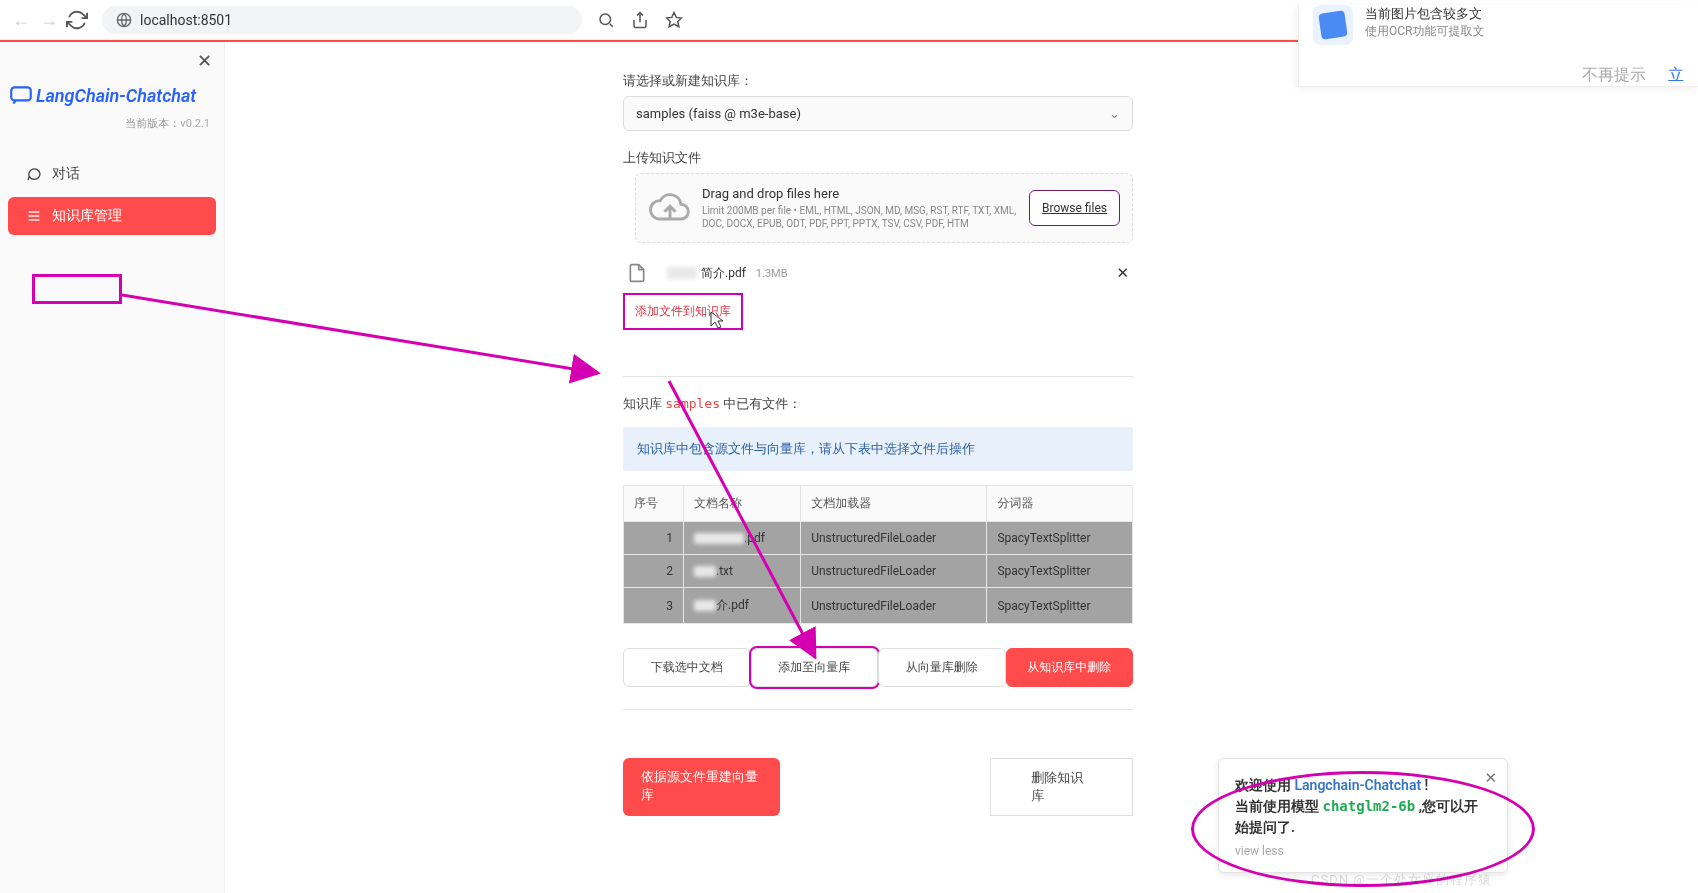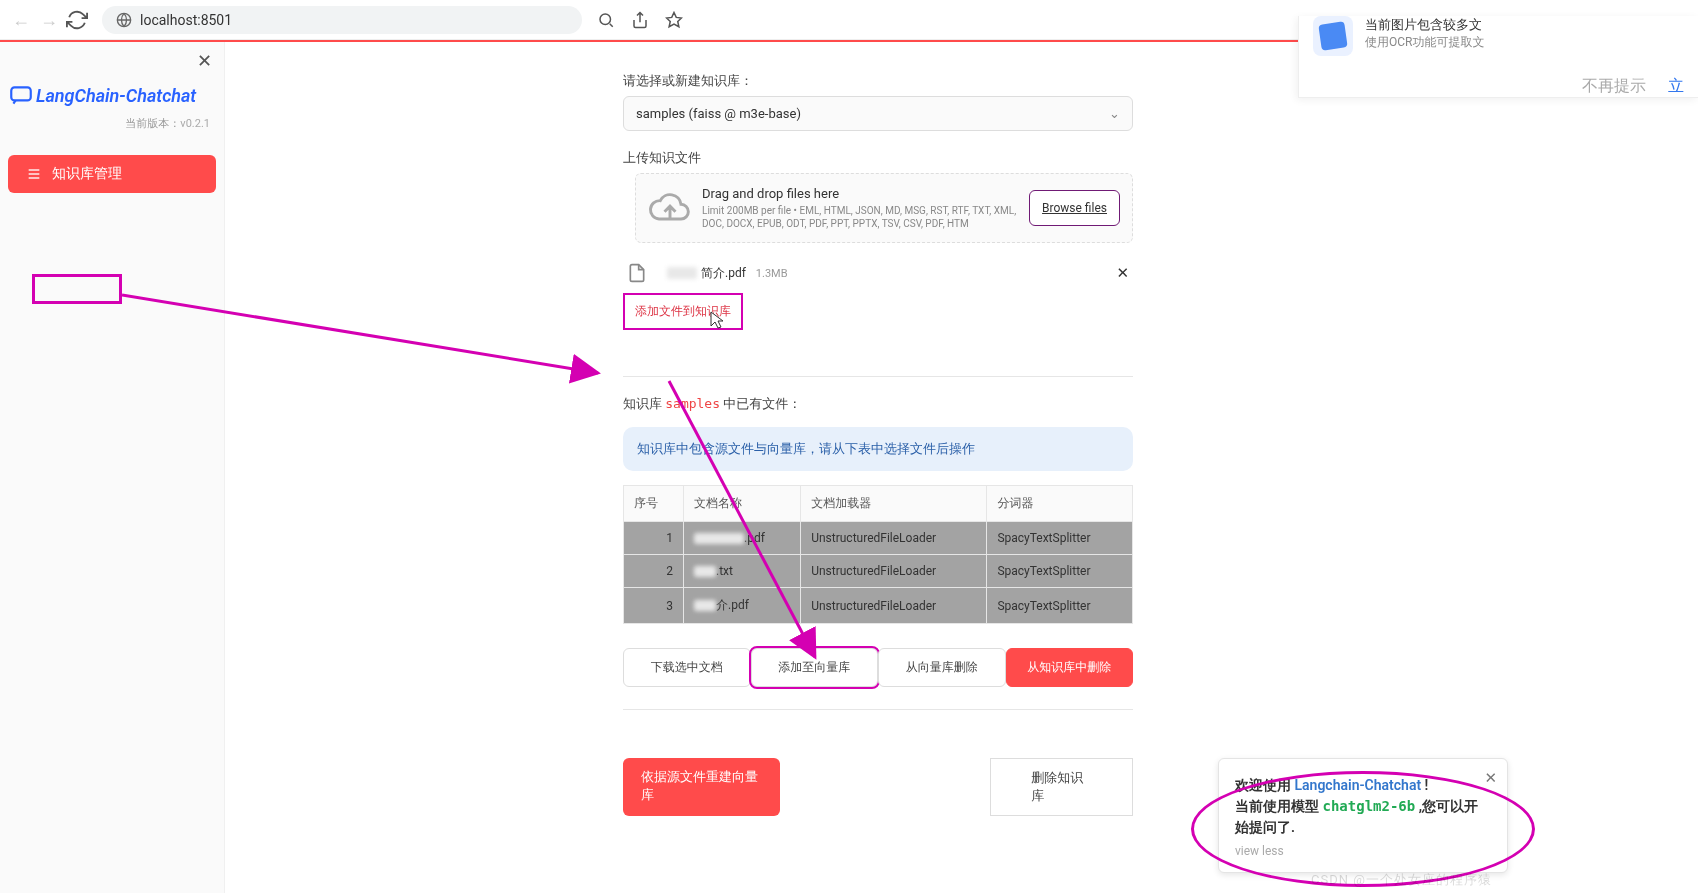--- a/index.html
+++ b/index.html
@@ -94,7 +94,7 @@
     .toast-ellipse { position: absolute; bottom: 6px; right: 163px; width: 344px; height: 116px; border: 3px solid #d400b2; border-radius: 50%; pointer-events: none; }
     
     
-    .top-notif { position: absolute; top: 16px; right: 0; width: 400px; background: #fff; padding: 0 14px; box-shadow: -2px 2px 8px rgba(0,0,0,0.06); border-left: 1px solid #eee; border-bottom: 1px solid #eee; }
+    .top-notif { position: absolute; top: 5px; right: 0; width: 400px; background: #fff; padding: 0 14px; box-shadow: -2px 2px 8px rgba(0,0,0,0.06); border-left: 1px solid #eee; border-bottom: 1px solid #eee; }
     .top-notif-row { display: flex; gap: 12px; align-items: flex-start; }
     .notif-icon { width: 40px; height: 40px; background: #eaf1ff; border-radius: 8px; display: flex; align-items: center; justify-content: center; }
     .notif-icon-glyph { width: 26px; height: 26px; background: #4a8af4; border-radius: 4px; transform: rotate(-8deg); }

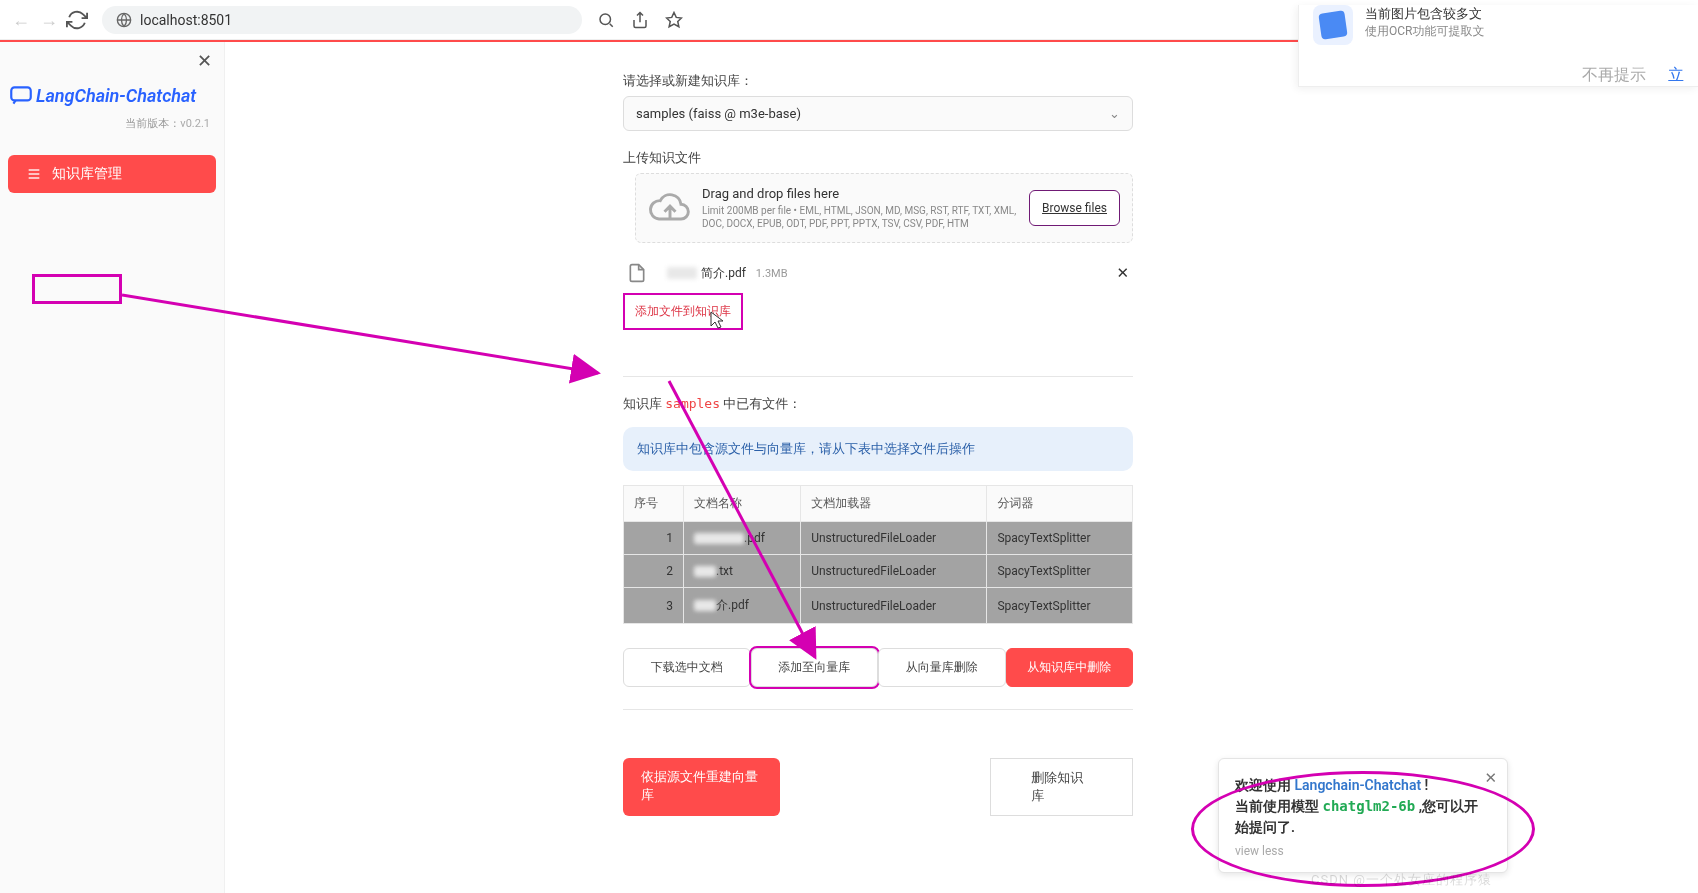--- a/index.html
+++ b/index.html
@@ -163,6 +163,12 @@
     </div>
     <div class="version">
       <span>当前版本：</span><span class="vnum">v0.2.1</span>
+    </div>
+    <div class="side-item">
+      <svg class="side-icon" viewBox="0 0 24 24" fill="none" stroke="currentColor" stroke-width="2">
+          <path d="M21 11.5a8.38 8.38 0 01-8.5 8.5 8.5 8.5 0 01-7.6-4.7L3 21l1.7-5A8.5 8.5 0 1121 11.5z"></path>
+        </svg>
+      <span>对话</span>
     </div>
     <div class="side-item active">
       <svg class="side-icon" viewBox="0 0 24 24" fill="none" stroke="currentColor" stroke-width="2">

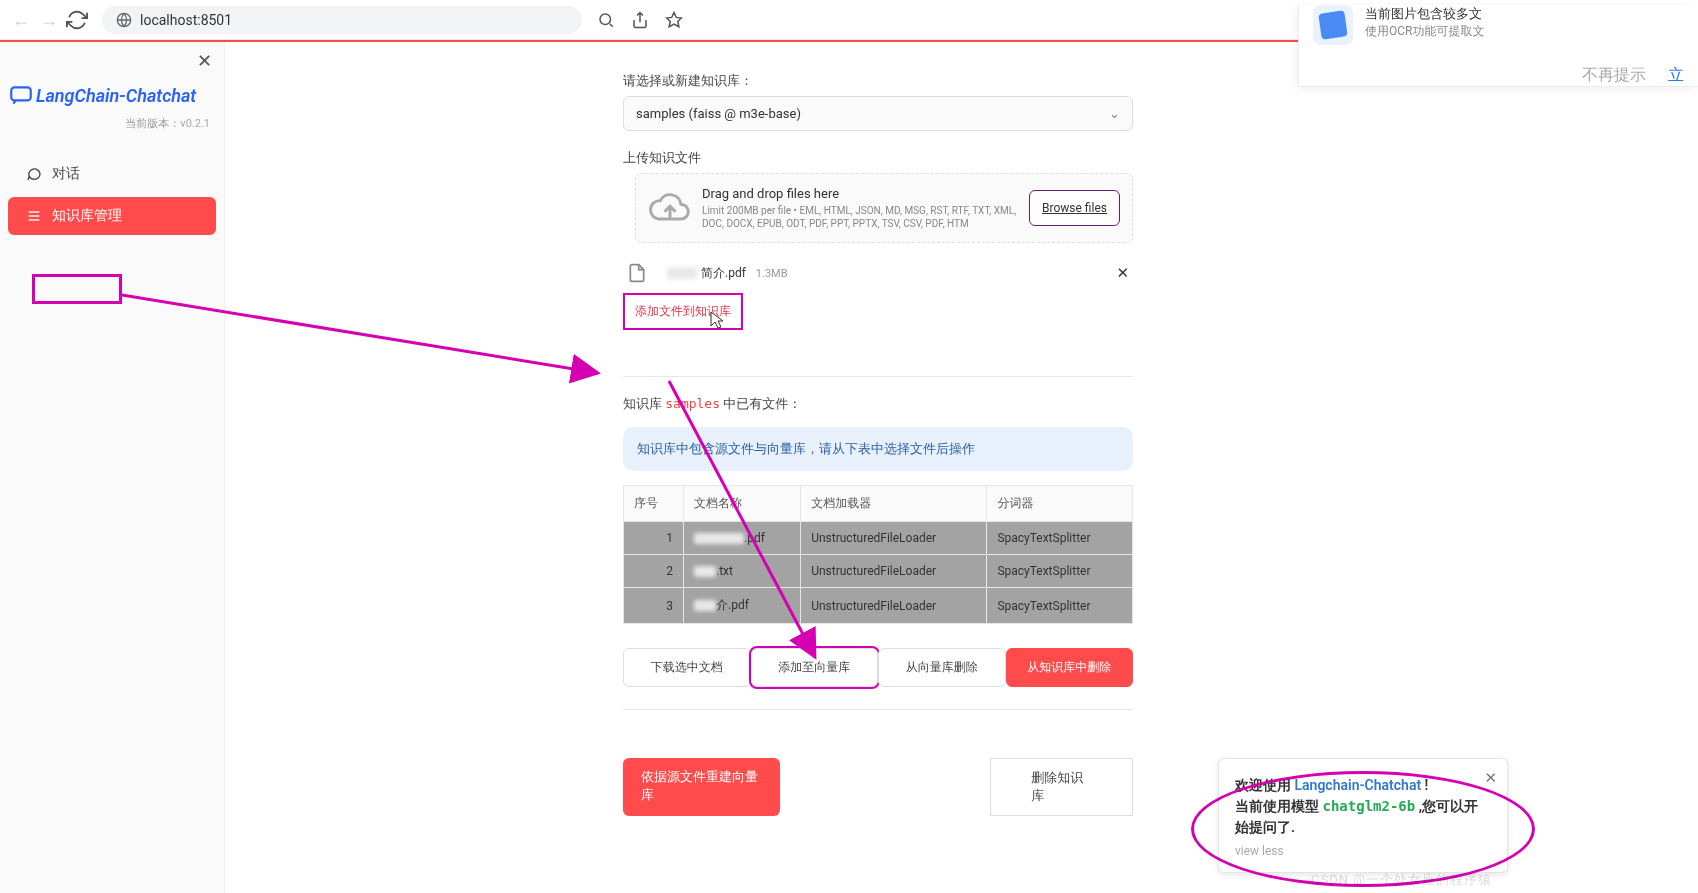--- a/index.html
+++ b/index.html
@@ -63,7 +63,7 @@
     .kb-summary { font-size: 13px; color: #444; margin-bottom: 14px; }
     .kb-summary .kbname { color: #ef4444; font-family: monospace; }
     
-    .info-box { background: #e7f0fb; border-radius: 10px; padding: 13px 14px; font-size: 13px; color: #2a5fa8; margin-bottom: 14px; }
+    .info-box { background: #e7f0fb; border-radius: 2px; padding: 13px 14px; font-size: 13px; color: #2a5fa8; margin-bottom: 14px; }
     
     table.kb-table { width: 100%; border-collapse: collapse; font-size: 12px; background: #a3a3a3; }
     table.kb-table th, table.kb-table td { border: 1px solid #e6e6e6; padding: 9px 10px; text-align: left; }

